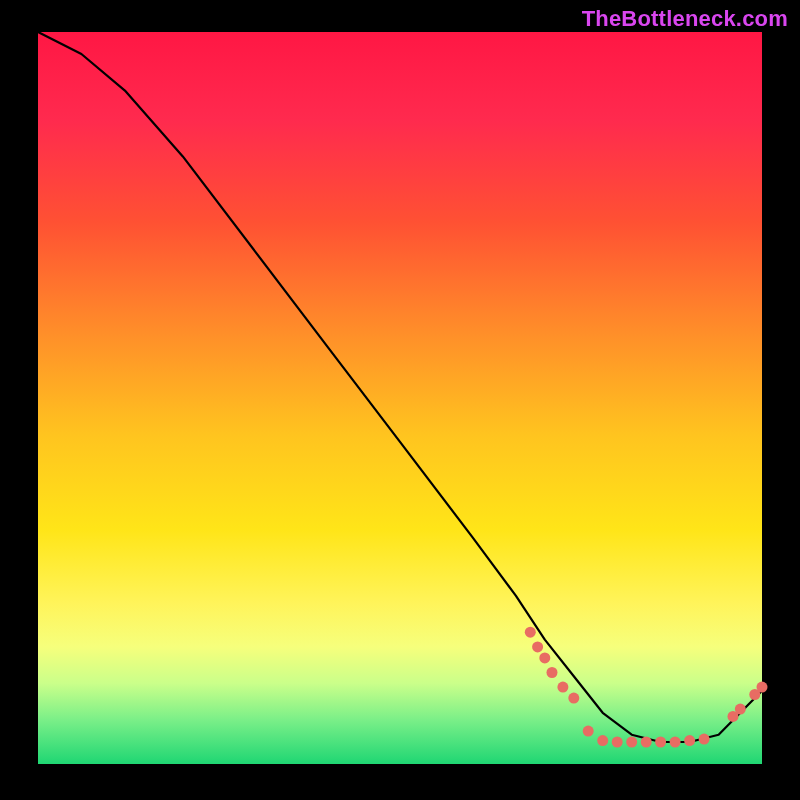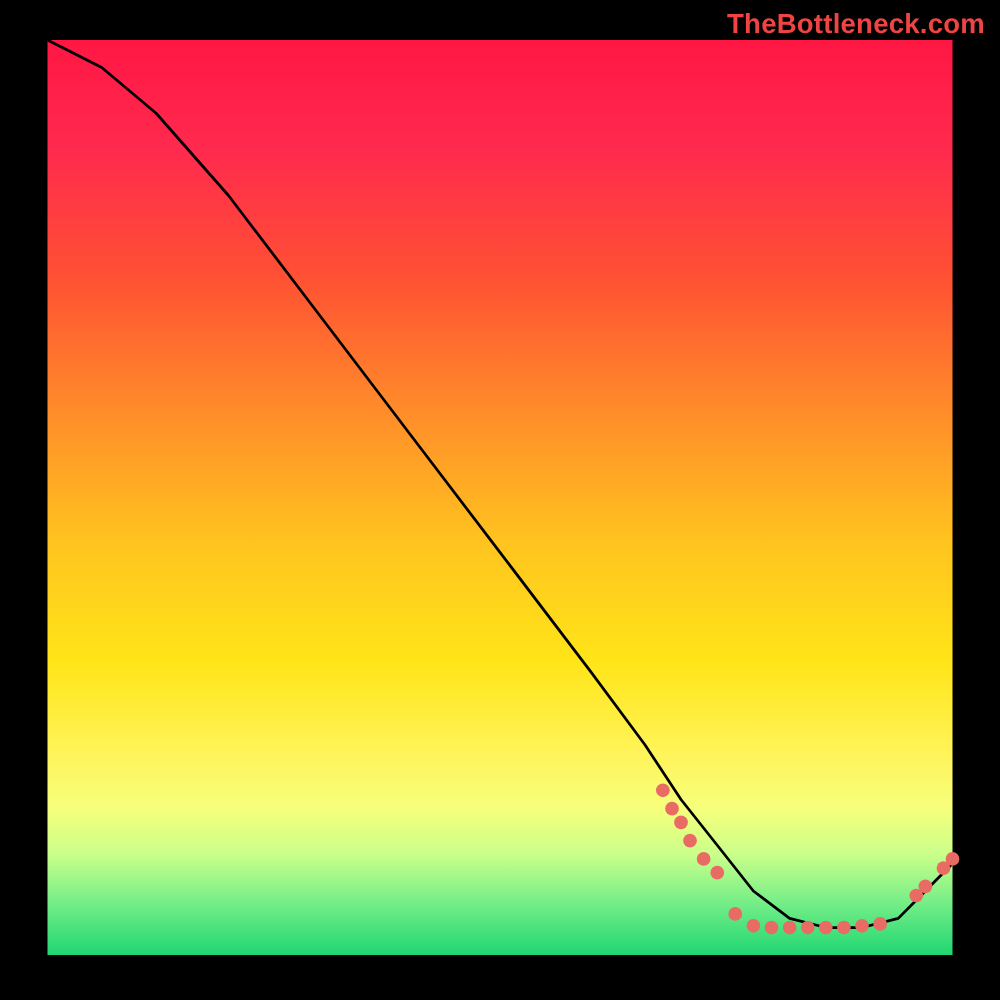--- a/index.html
+++ b/index.html
@@ -23,7 +23,7 @@
     right: 12px;
     font-size: 22px;
     font-weight: 600;
-    color: #ef4444;
+    color: #d946ef;
     letter-spacing: 0.2px;
   }
   .plot-area {

